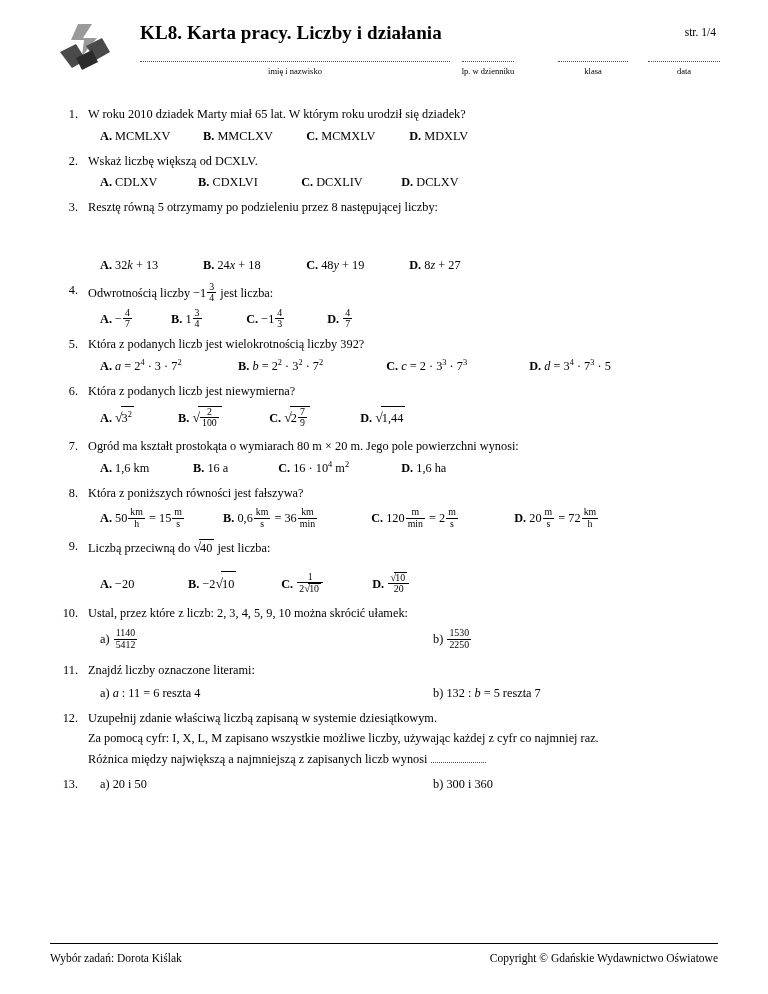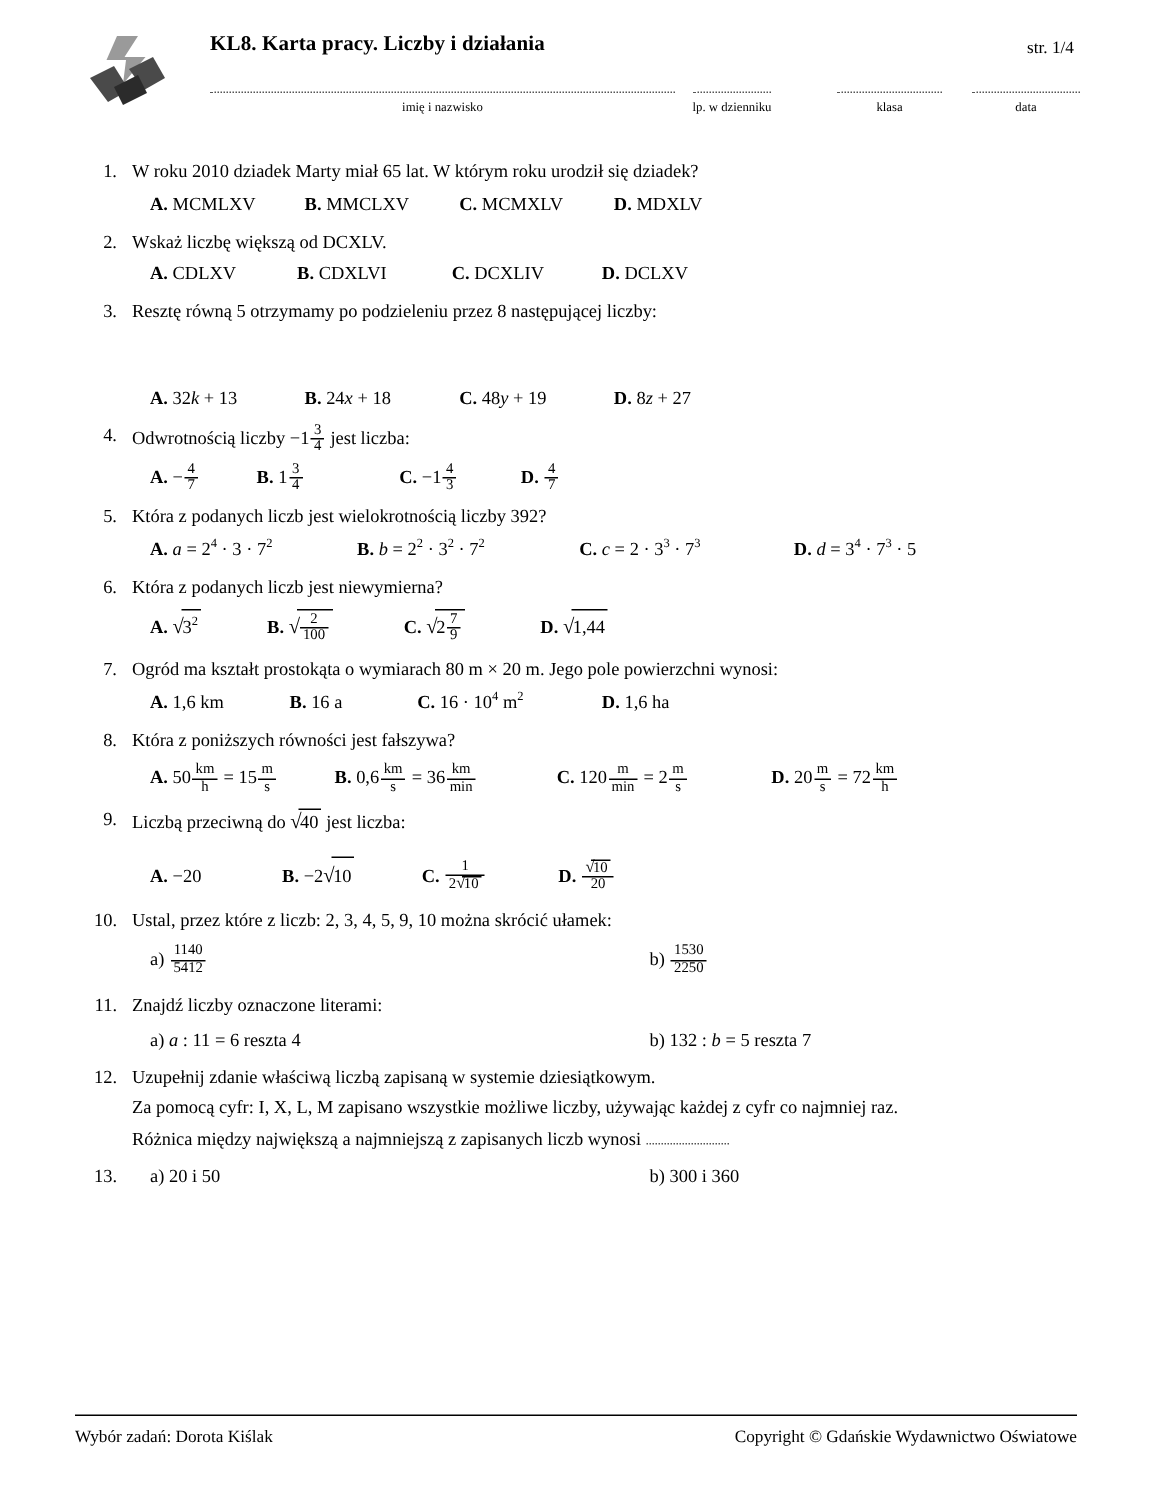--- a/index.html
+++ b/index.html
@@ -41,7 +41,7 @@
     position: absolute;
     left: 90px;
     top: 22px;
-    font-size: 14px;
+    font-size: 19px;
     font-weight: bold;
     letter-spacing: 0.1px;
   }

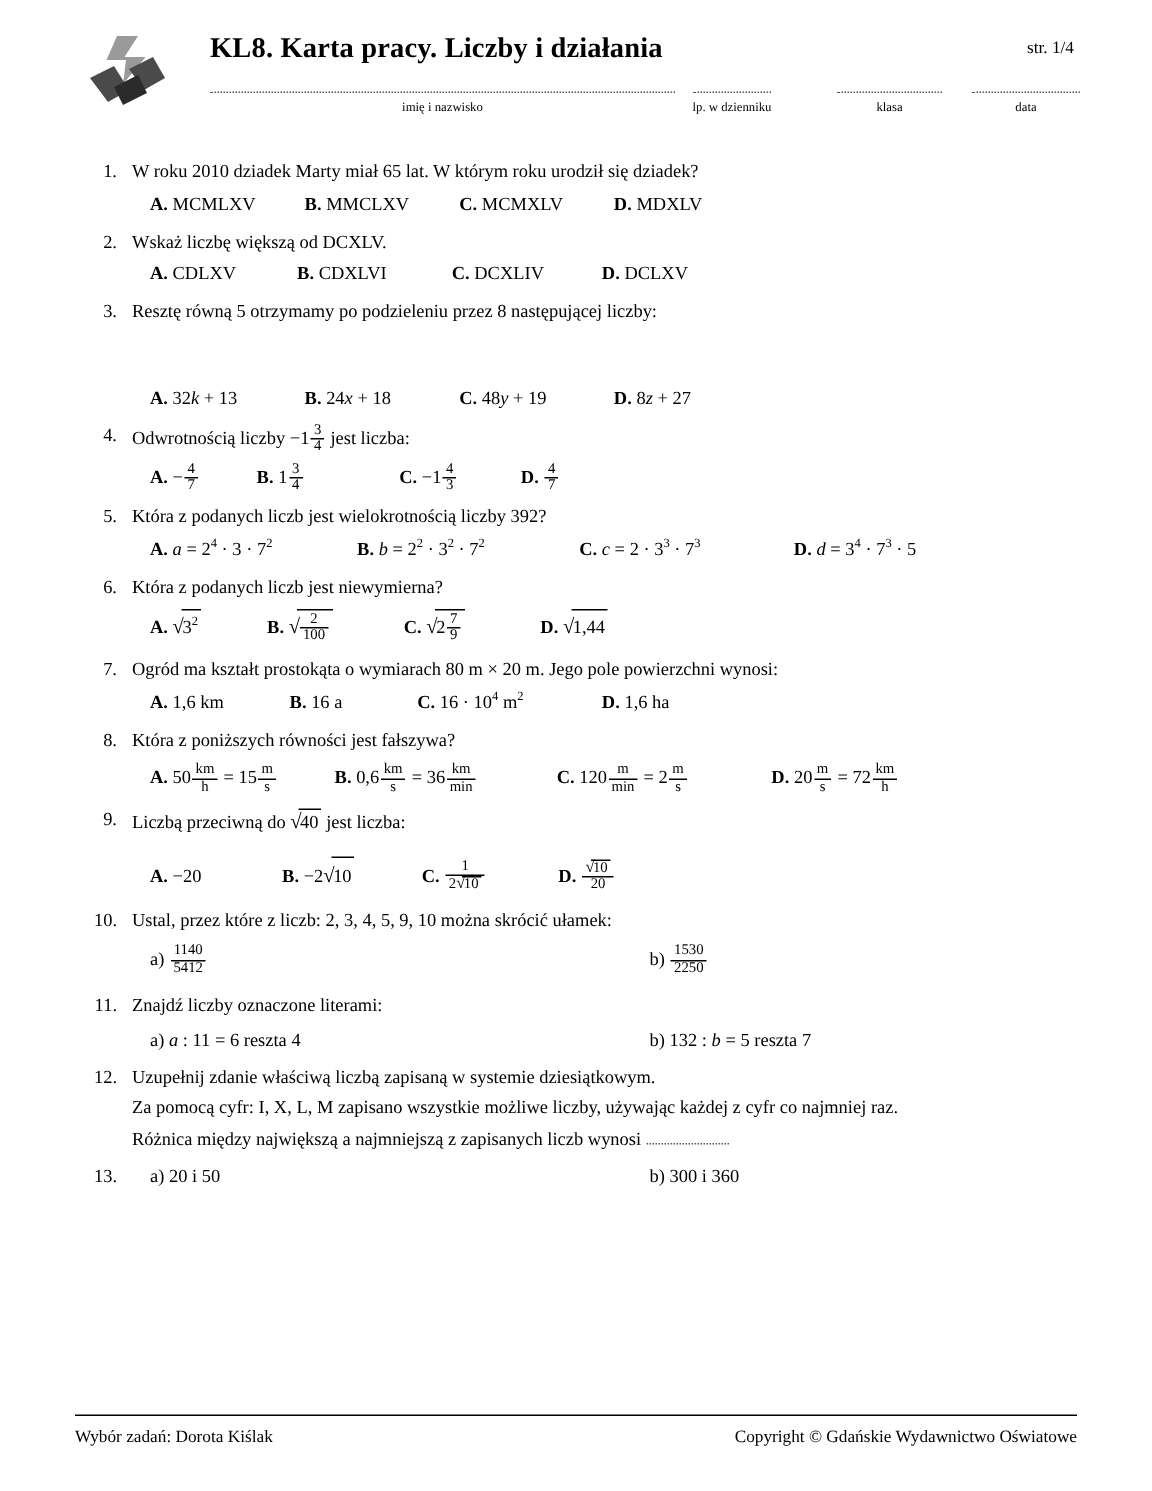--- a/index.html
+++ b/index.html
@@ -227,7 +227,7 @@
       <span class="answers">
         <span class="ans" style="width:68px;"><b>A.</b> −<span class="frac"><span class="n">4</span><span class="d">7</span></span></span>
         <span class="ans" style="width:72px;"><b>B.</b> 1<span class="frac"><span class="n">3</span><span class="d">4</span></span></span>
-        <span class="ans" style="width:78px;margin-left:20px;"><b>C.</b> −1<span class="frac"><span class="n">4</span><span class="d">3</span></span></span>
+        <span class="ans" style="width:78px;"><b>C.</b> −1<span class="frac"><span class="n">4</span><span class="d">3</span></span></span>
         <span class="ans"><b>D.</b> <span class="frac"><span class="n">4</span><span class="d">7</span></span></span>
       </span>
     </div>

